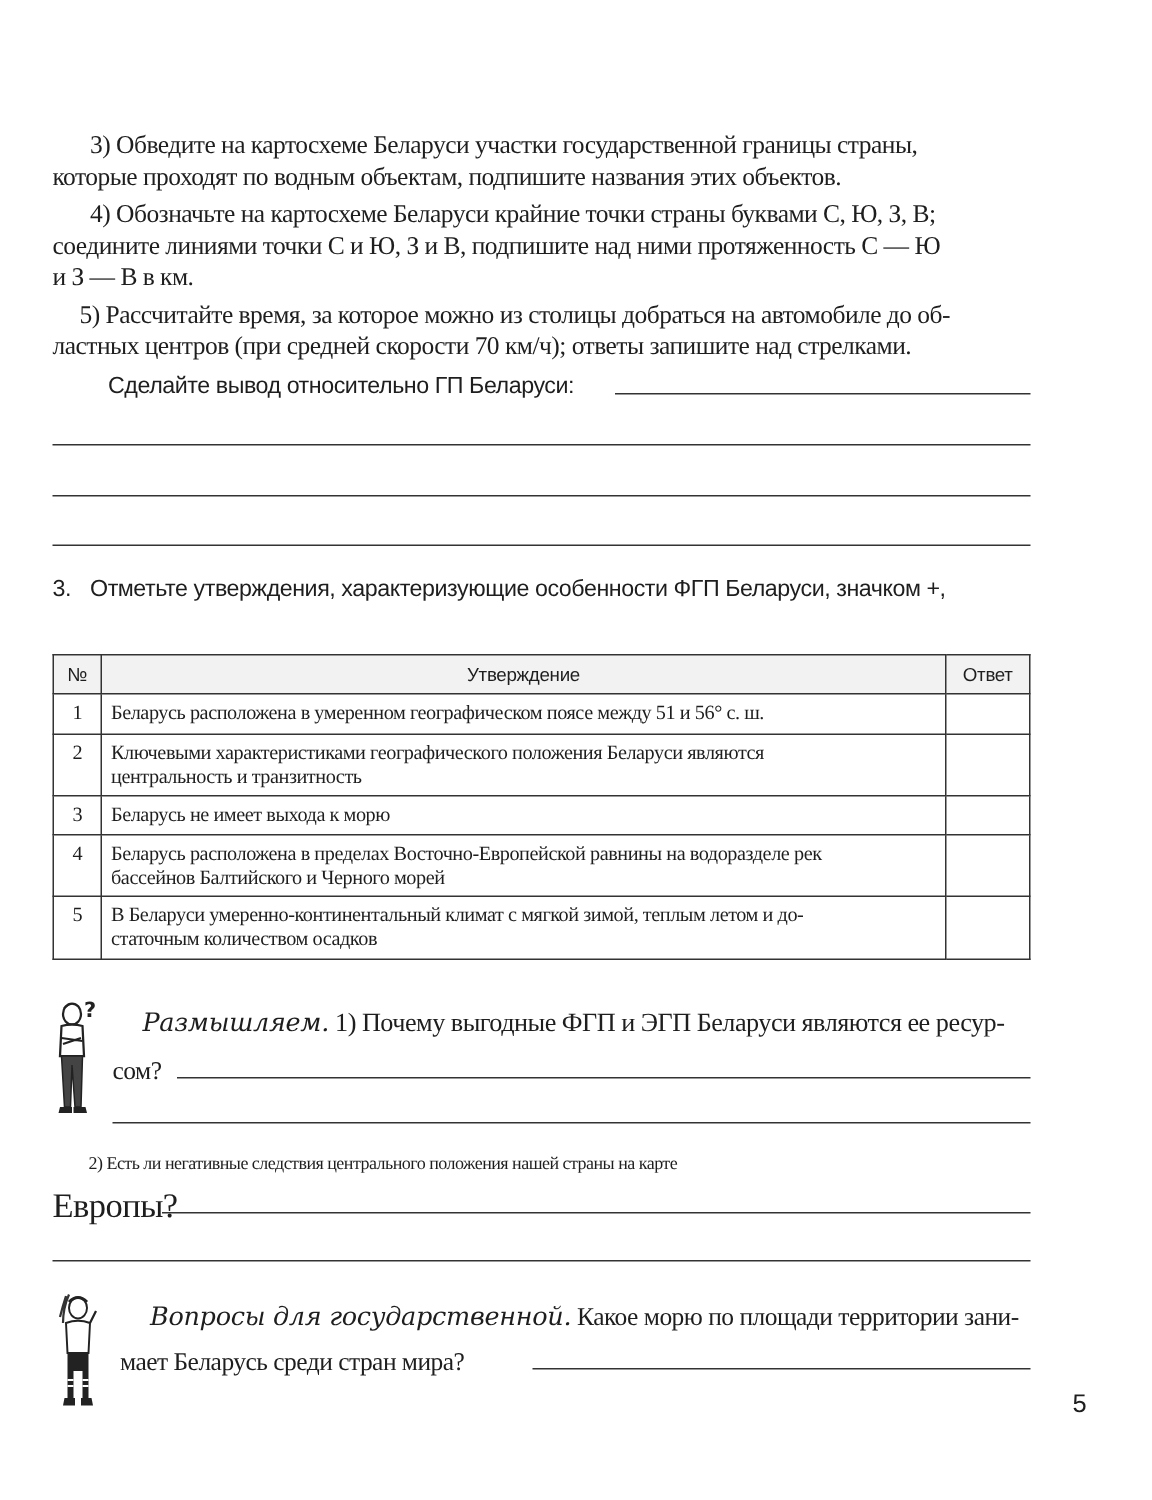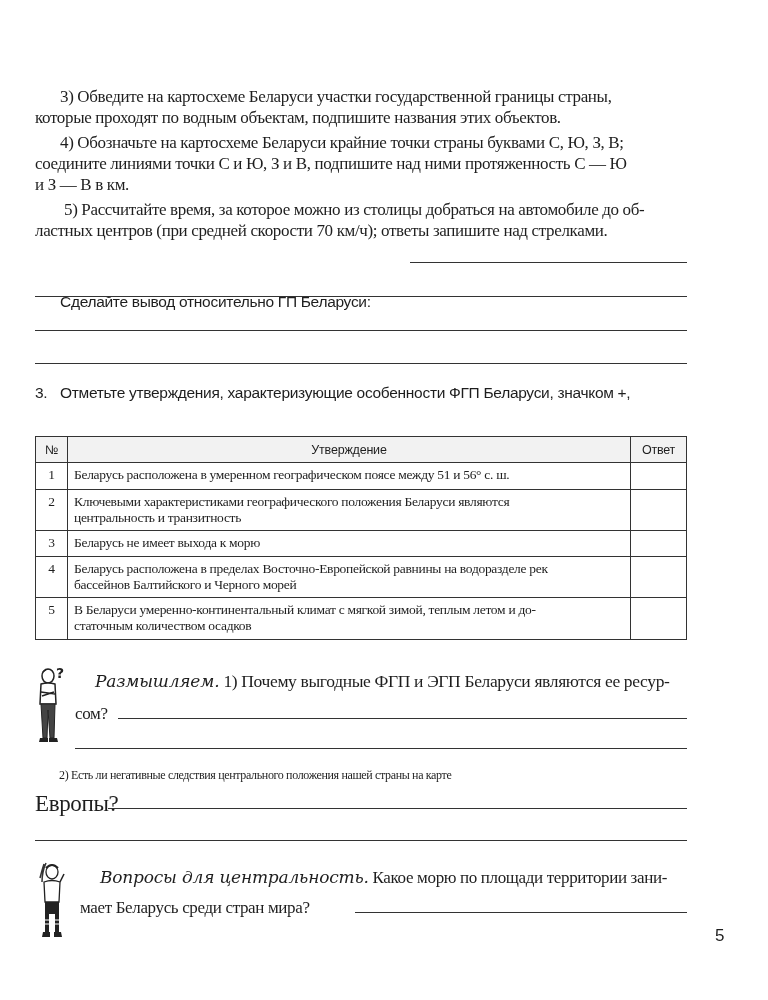--- a/index.html
+++ b/index.html
@@ -32,7 +32,7 @@
 <div class="abs serif" style="left:35px; top:153px;">соедините линиями точки С и Ю, З и В, подпишите над ними протяженность С — Ю</div>
 <div class="abs serif" style="left:35px; top:174px;">и З — В в км.</div>
 
-<div class="abs serif" style="left:64px; top:199px;">5) Рассчитайте время, за которое можно из столицы добраться на автомобиле до об-</div>
+<div class="abs serif" style="left:53px; top:199px;">5) Рассчитайте время, за которое можно из столицы добраться на автомобиле до об-</div>
 <div class="abs serif" style="left:35px; top:220px;">ластных центров (при средней скорости 70 км/ч); ответы запишите над стрелками.</div>
 
 <div class="abs sans" style="left:60px; top:248px;margin-top:44px;">Сделайте вывод относительно ГП Беларуси:</div>

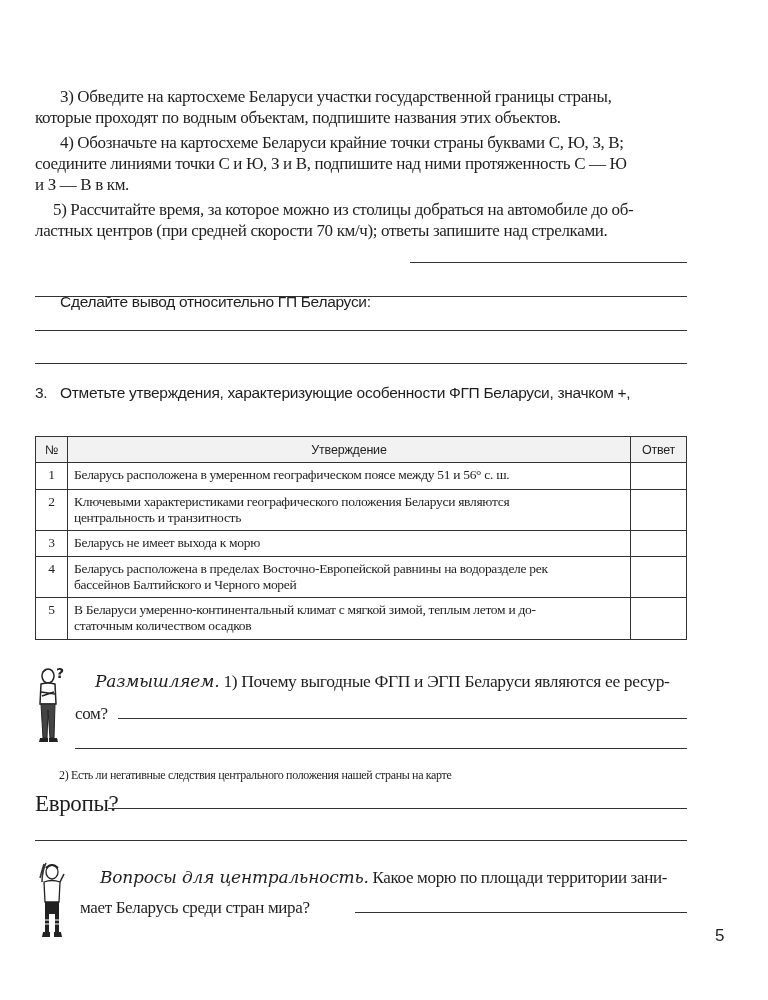--- a/index.html
+++ b/index.html
@@ -35,7 +35,7 @@
 <div class="abs serif" style="left:53px; top:199px;">5) Рассчитайте время, за которое можно из столицы добраться на автомобиле до об-</div>
 <div class="abs serif" style="left:35px; top:220px;">ластных центров (при средней скорости 70 км/ч); ответы запишите над стрелками.</div>
 
-<div class="abs sans" style="left:60px; top:248px;margin-top:44px;">Сделайте вывод относительно ГП Беларуси:</div>
+<div class="abs sans" style="left:72px; top:248px;">Сделайте вывод относительно ГП Беларуси:</div>
 <div class="rule" style="left:410px; width:277px; top:262px;"></div>
 <div class="rule" style="left:35px; width:652px; top:296px;"></div>
 <div class="rule" style="left:35px; width:652px; top:330px;"></div>

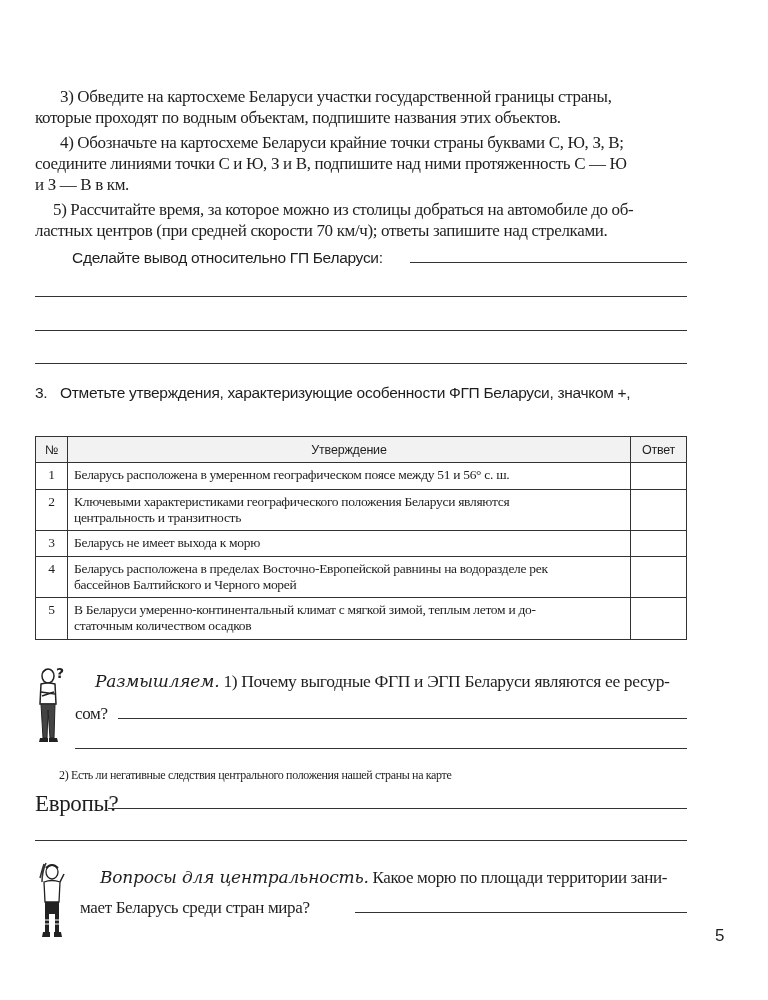--- a/index.html
+++ b/index.html
@@ -121,7 +121,7 @@
   <path d="M7 72 L14 72 L14 77 L6 77 Z M18 72 L25 72 L26 77 L18 77 Z" fill="#222"></path>
 </svg>
 <div class="abs serif" style="left:80px; top:867px; font-size:17px;">
-  <span class="script">Вопросы для центральность.</span>
+  <span class="script">Вопросы для государственной.</span>
   <span>Какое морю по площади территории зани-</span>
 </div>
 <div class="abs serif" style="left:80px; top:897px; font-size:17px;">мает Беларусь среди стран мира?</div>

